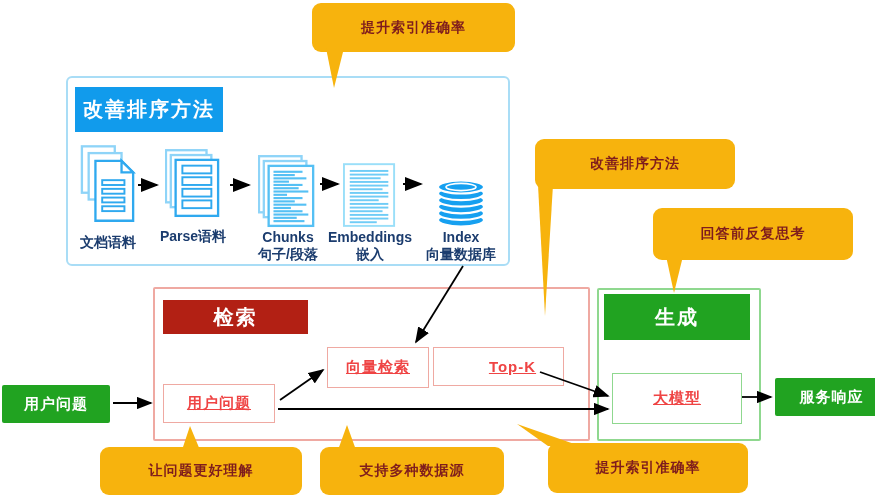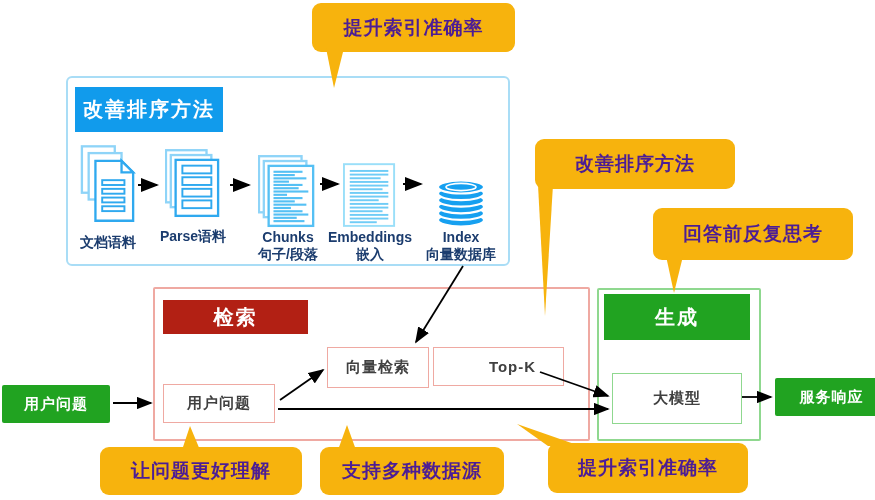--- a/index.html
+++ b/index.html
@@ -12,7 +12,7 @@
     background:var(--c-orange,#F7B30D);
     border-radius:9px;
     display:flex;align-items:center;justify-content:center;
-    font-weight:bold;font-size:19px;color:#4c1d95;
+    font-weight:bold;font-size:14px;color:#7f1d1d;
     letter-spacing:1px;
   }
   .container-box{position:absolute;background:#fff;z-index:10;}

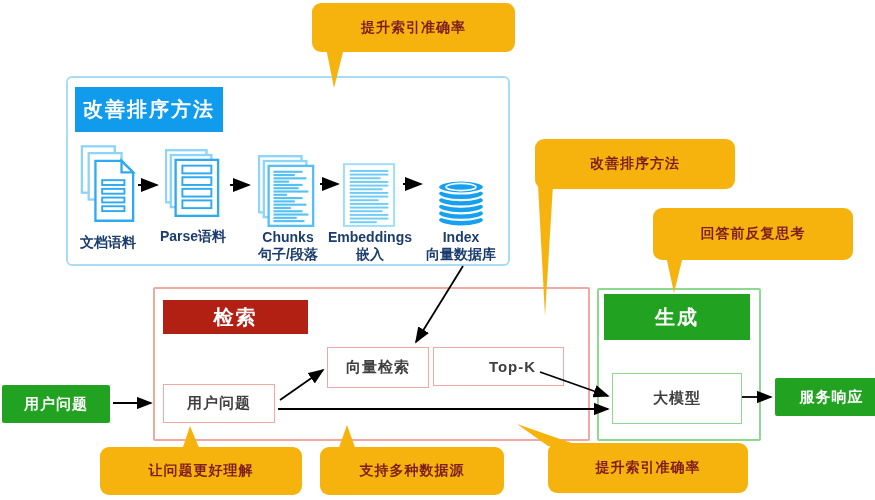--- a/index.html
+++ b/index.html
@@ -29,7 +29,7 @@
   .small-box{
     position:absolute;background:#fff;z-index:12;
     display:flex;align-items:center;justify-content:center;
-    font-weight:bold;font-size:15px;color:#404040;letter-spacing:1px;
+    font-weight:bold;font-size:15px;color:#ef4444;letter-spacing:1px;text-decoration:underline;
   }
   .red-border{border:1.5px solid var(--c-salmon_border,#F0A49B);}
   .green-border{border:1.5px solid var(--c-light_green_border,#8FD88F);}

